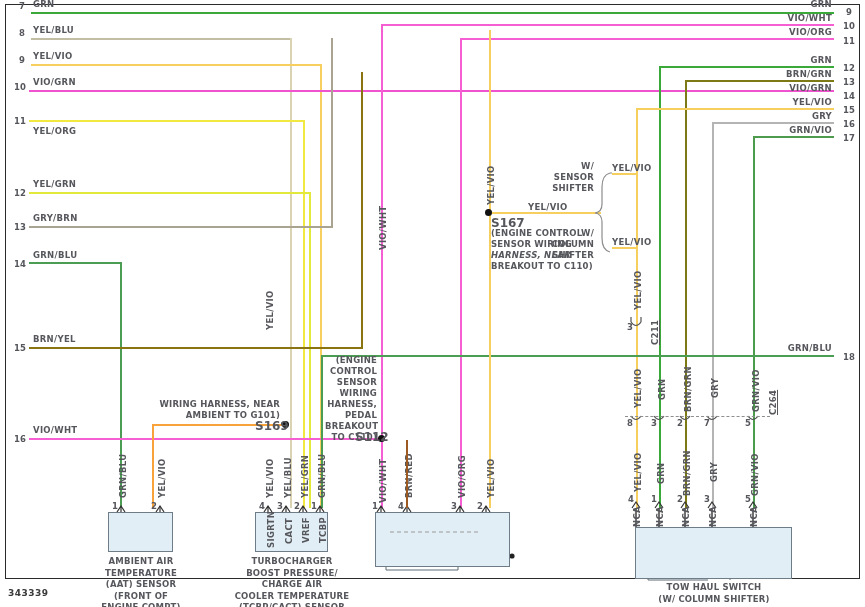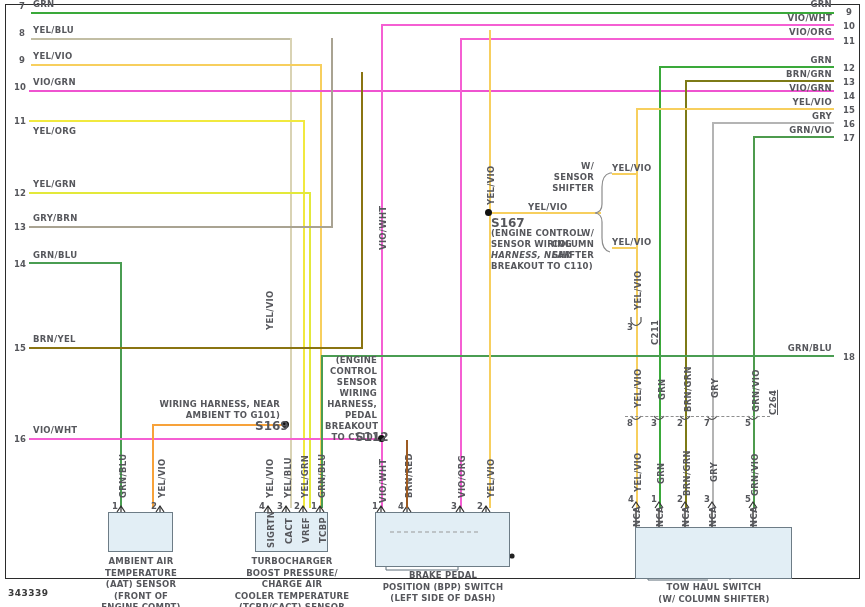--- a/index.html
+++ b/index.html
@@ -295,11 +295,6 @@
   <div class="vlbl" style="left:457px;top:498px;">VIO/ORG</div>
   <div class="vlbl" style="left:486px;top:498px;">YEL/VIO</div>
   <div class="wire v" style="left:406px;top:440px;height:68px;border-color:#9c5a22;"></div>
-  <div class="cap" style="left:370px;top:570px;width:146px;">
-    <div>BRAKE PEDAL</div>
-    <div>POSITION (BPP) SWITCH</div>
-    <div>(LEFT SIDE OF DASH)</div>
-  </div>
 
   <div class="box" style="left:635px;top:527px;width:157px;height:52px;"></div>
   <svg class="svgl">

